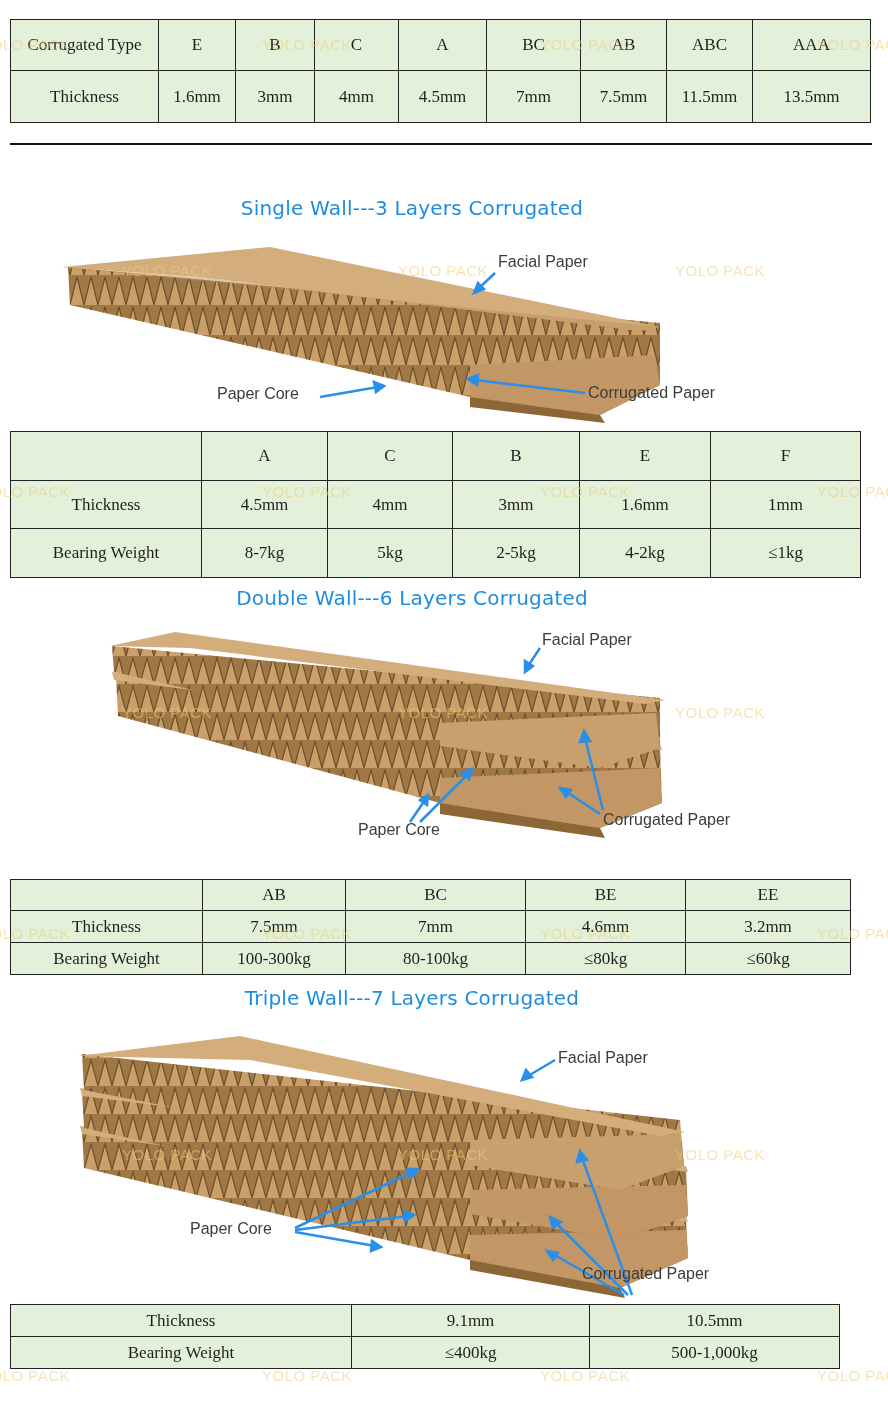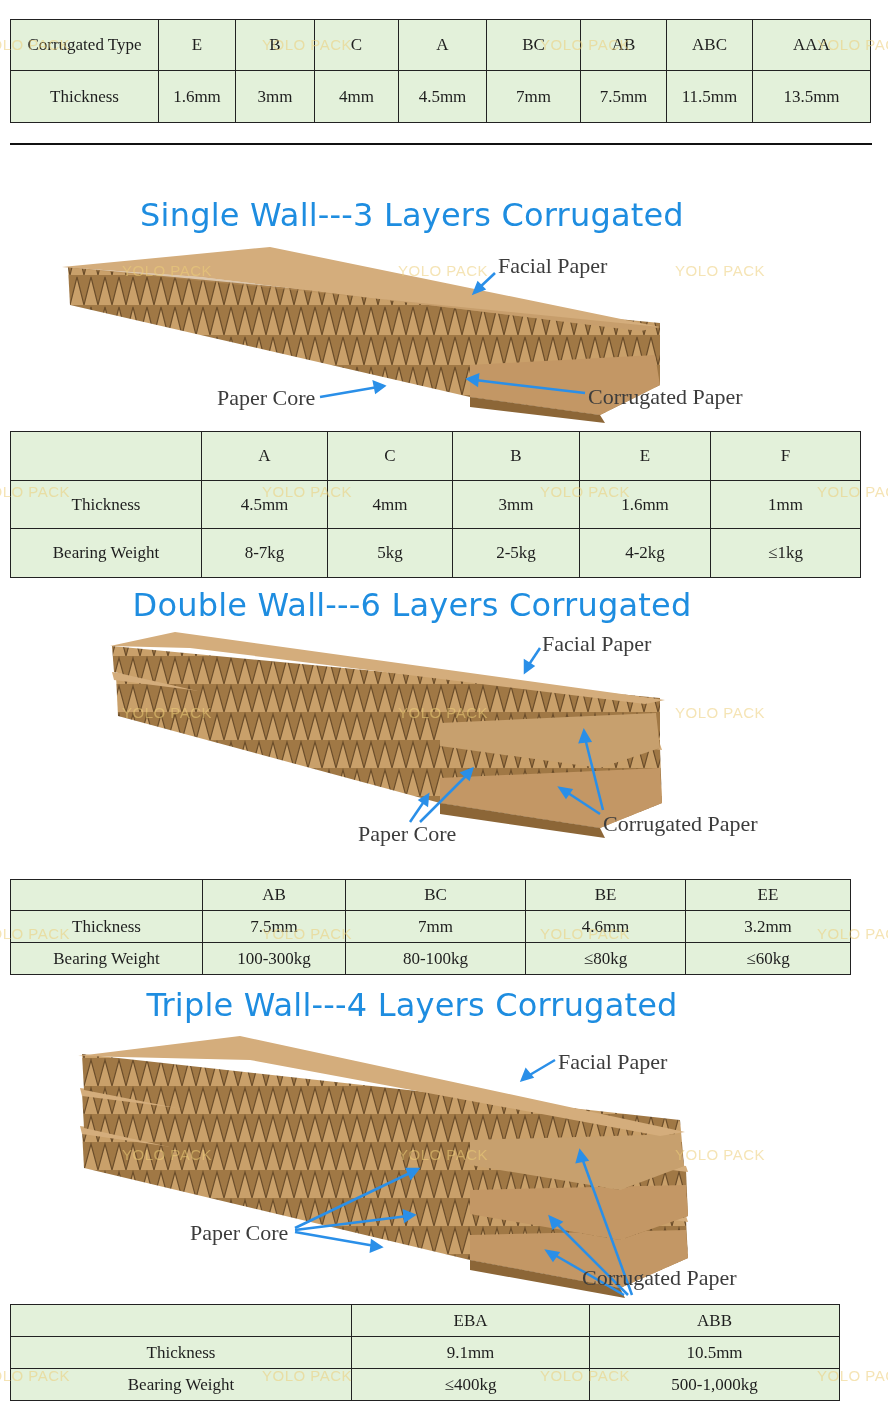--- a/index.html
+++ b/index.html
@@ -9,7 +9,7 @@
   table.spec { position: absolute; border-collapse: collapse; background: #e3f1da; table-layout: fixed; }
   table.spec td { border: 1px solid #222; text-align: center; vertical-align: middle; font-size: 17px; color: #1e1e1e; font-family: "Liberation Serif", serif; }
 
-  .section-title { position: absolute; left: 0; width: 824px; text-align: center; color: #1e8de0; font-family: "DejaVu Sans", "Liberation Sans", sans-serif; font-size: 32px; letter-spacing: 0.2px; }
+  .section-title { position: absolute; left: 0; width: 824px; text-align: center; color: #1e8de0; font-family: "DejaVu Sans", "Liberation Sans", sans-serif; font-size: 20px; letter-spacing: 0.2px; }
 
   .divider { position: absolute; left: 10px; width: 862px; height: 2px; background: #111; top: 143px; }
 

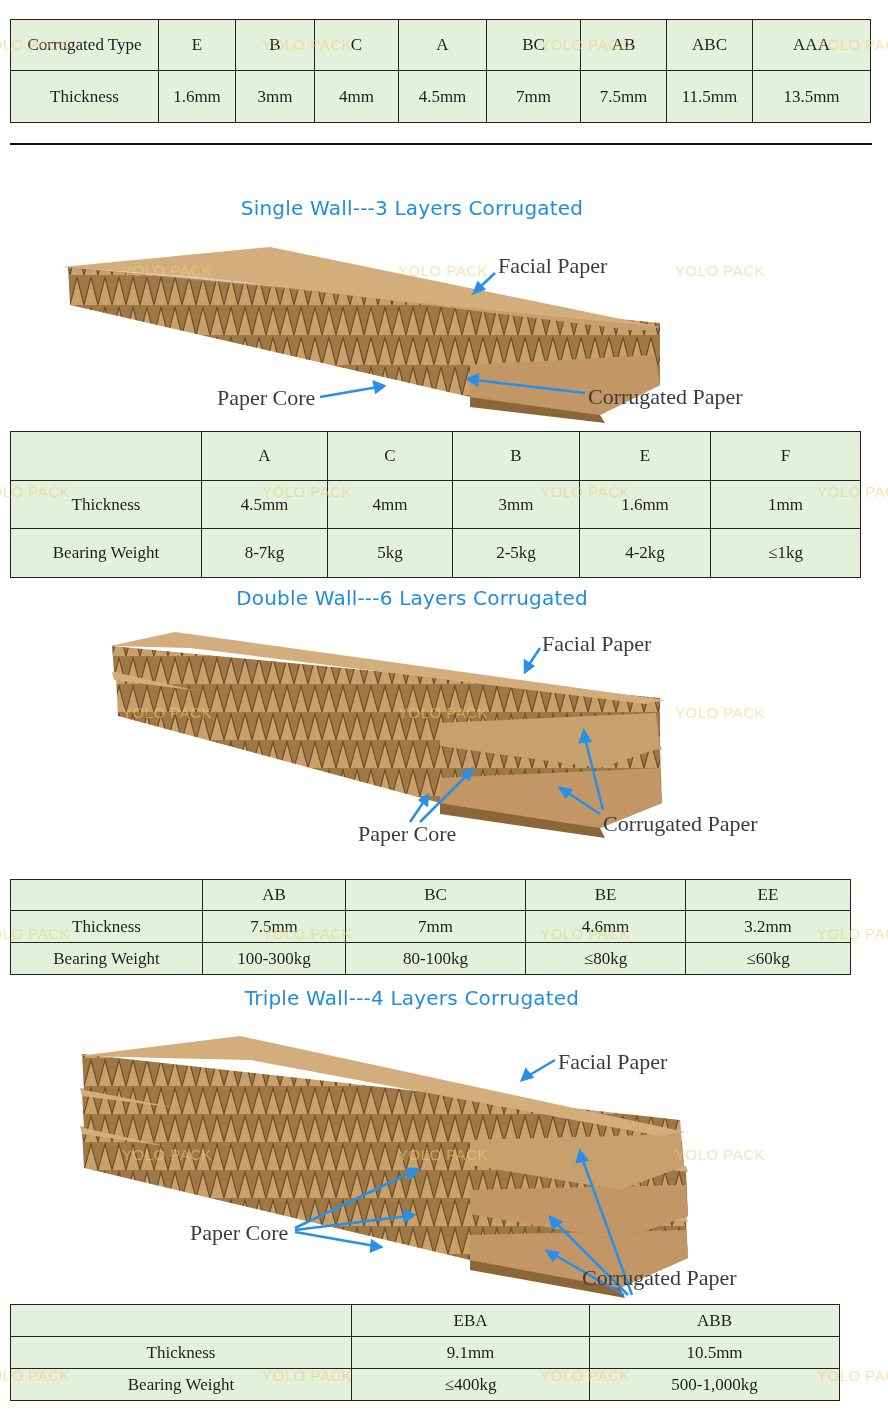--- a/index.html
+++ b/index.html
@@ -16,7 +16,7 @@
   .diagram { position: absolute; left: 0; width: 888px; }
   .diagram svg { position: absolute; left: 0; top: 0; }
 
-  .label { position: absolute; font-family: Liberation Serif, serif; font-size: 22px; color: #3c3c3c; white-space: nowrap; }
+  .label { position: absolute; font-family: Liberation Sans, sans-serif; font-size: 16px; color: #3c3c3c; white-space: nowrap; }
 
   .watermark { position: absolute; font-family: "Liberation Sans", "DejaVu Sans", sans-serif; font-size: 15px; color: rgba(236, 206, 120, 0.55); white-space: nowrap; pointer-events: none; letter-spacing: 0.5px; }
 </style>

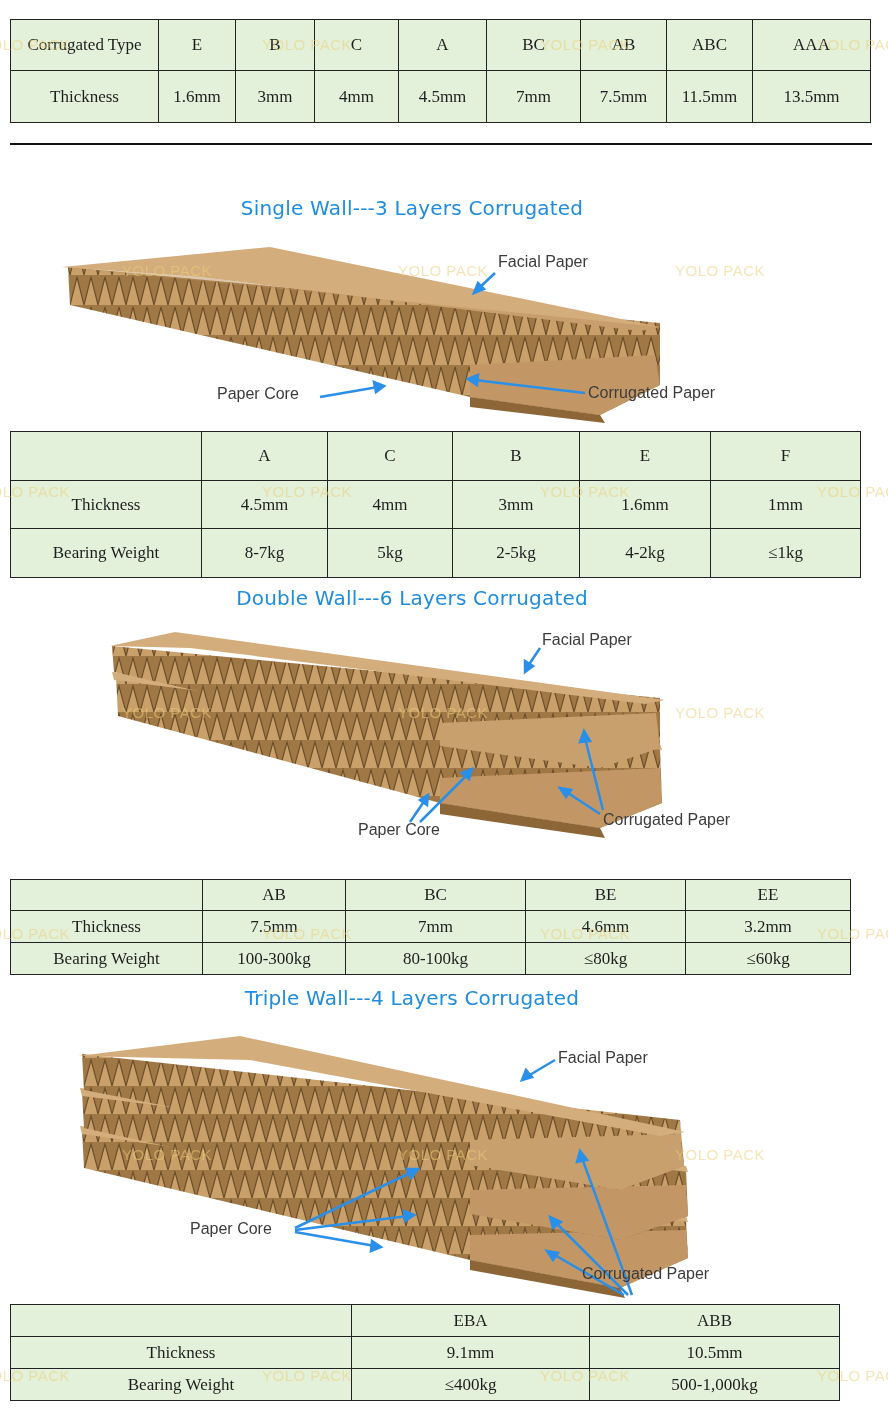--- a/index.html
+++ b/index.html
@@ -205,7 +205,7 @@
 </tbody>
   </table>
 
-<div class="section-title" style="top:986px;">Triple Wall---4 Layers Corrugated</div>
+<div class="section-title" style="top:986px;">Triple Wall---7 Layers Corrugated</div>
 
 <div class="diagram" style="top:1030px; height:270px;">
   <svg width="888" height="270" viewBox="0 0 888 270">

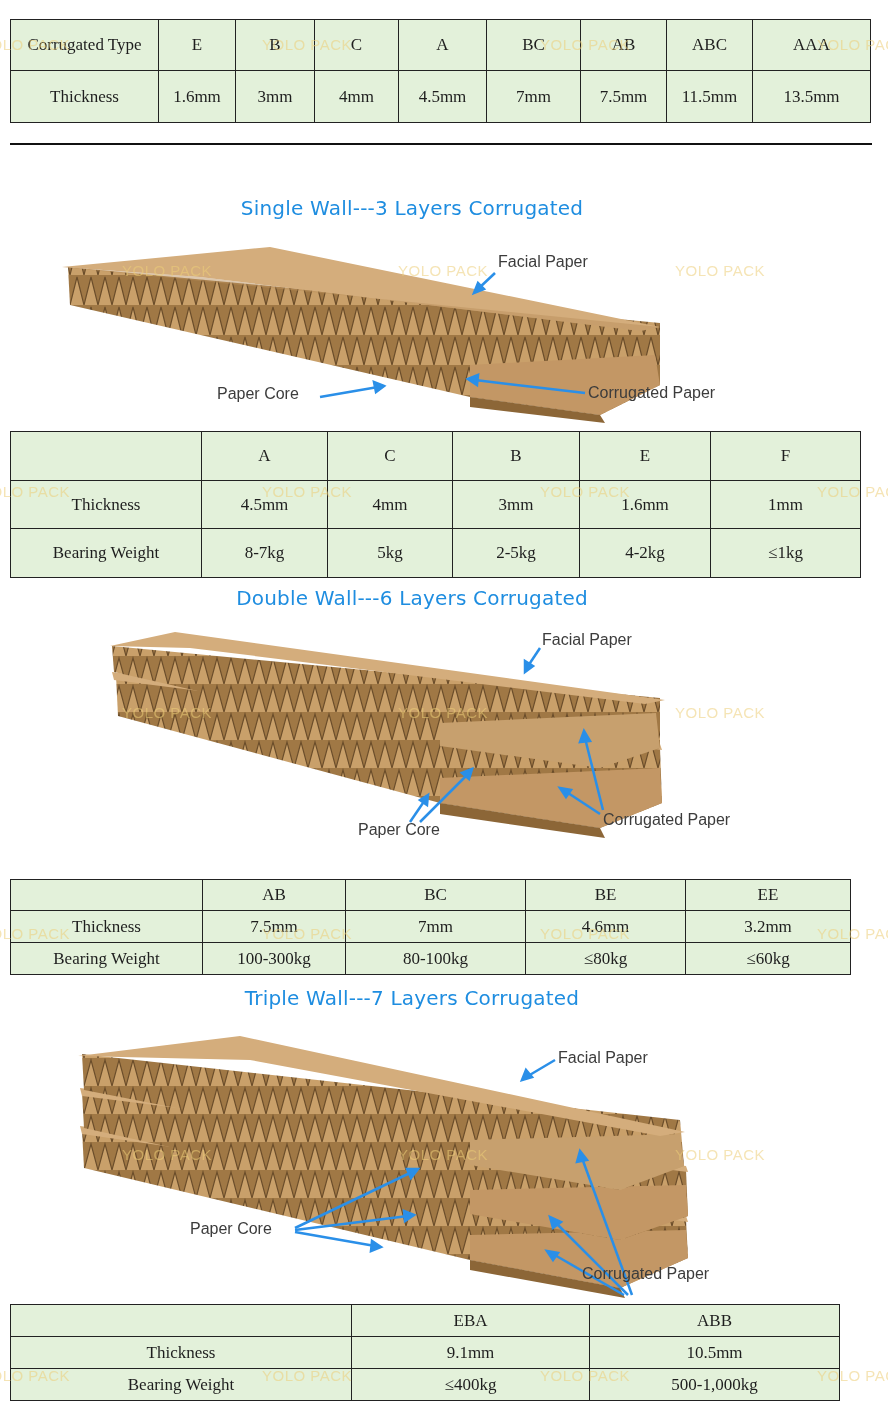--- a/index.html
+++ b/index.html
@@ -259,11 +259,6 @@
       <col style="width:250px">
   </colgroup>
   <tbody>
-      <tr style="height:32px">
-    <td></td>
-    <td>EBA</td>
-    <td>ABB</td>
-  </tr>
   <tr style="height:32px">
     <td>Thickness</td>
     <td>9.1mm</td>

